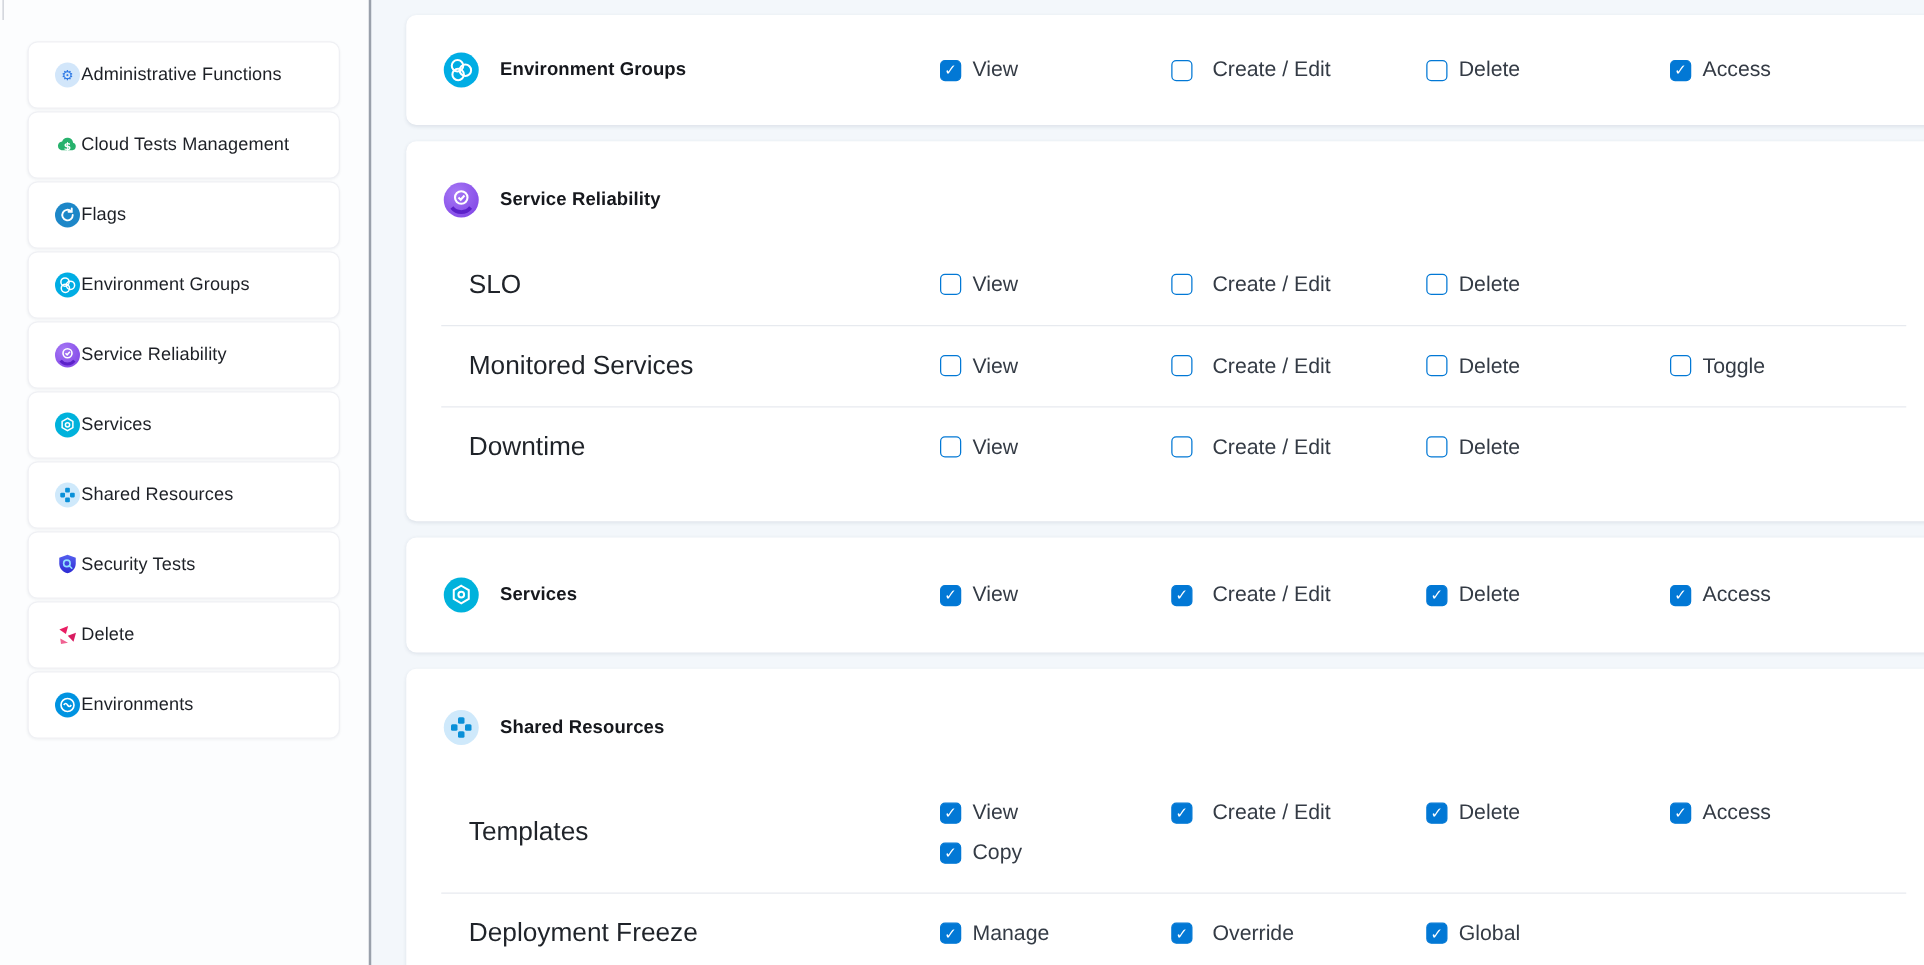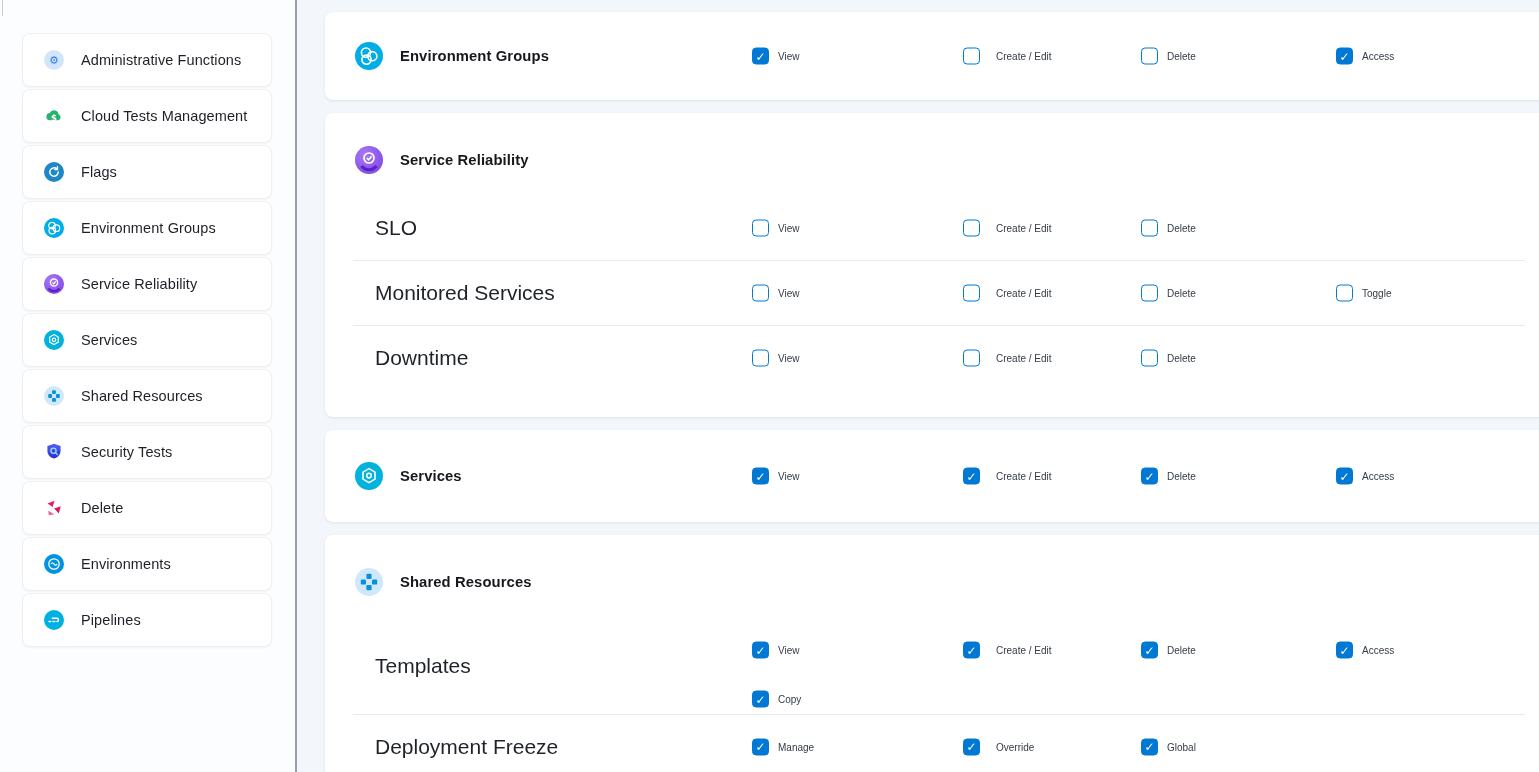--- a/index.html
+++ b/index.html
@@ -14,7 +14,7 @@
   .side-item{width:250px;height:54px;margin-bottom:2px;background:#ffffff;border:1px solid #eff0f4;
     border-radius:8px;box-shadow:0 1px 2px rgba(25,35,60,.05);display:flex;align-items:center;
     padding-left:21px;cursor:pointer;}
-  .side-item .lbl{margin-left:17px;font-size:14.5px;color:#1d2026;letter-spacing:.1px;}
+  .side-item .lbl{margin-left:1px;font-size:14.5px;color:#1d2026;letter-spacing:.1px;}
   .sic{width:20px;height:20px;border-radius:50%;display:flex;align-items:center;justify-content:center;
     flex:none;position:relative;font-family:"DejaVu Sans",sans-serif;}
   .sic svg{display:block;}

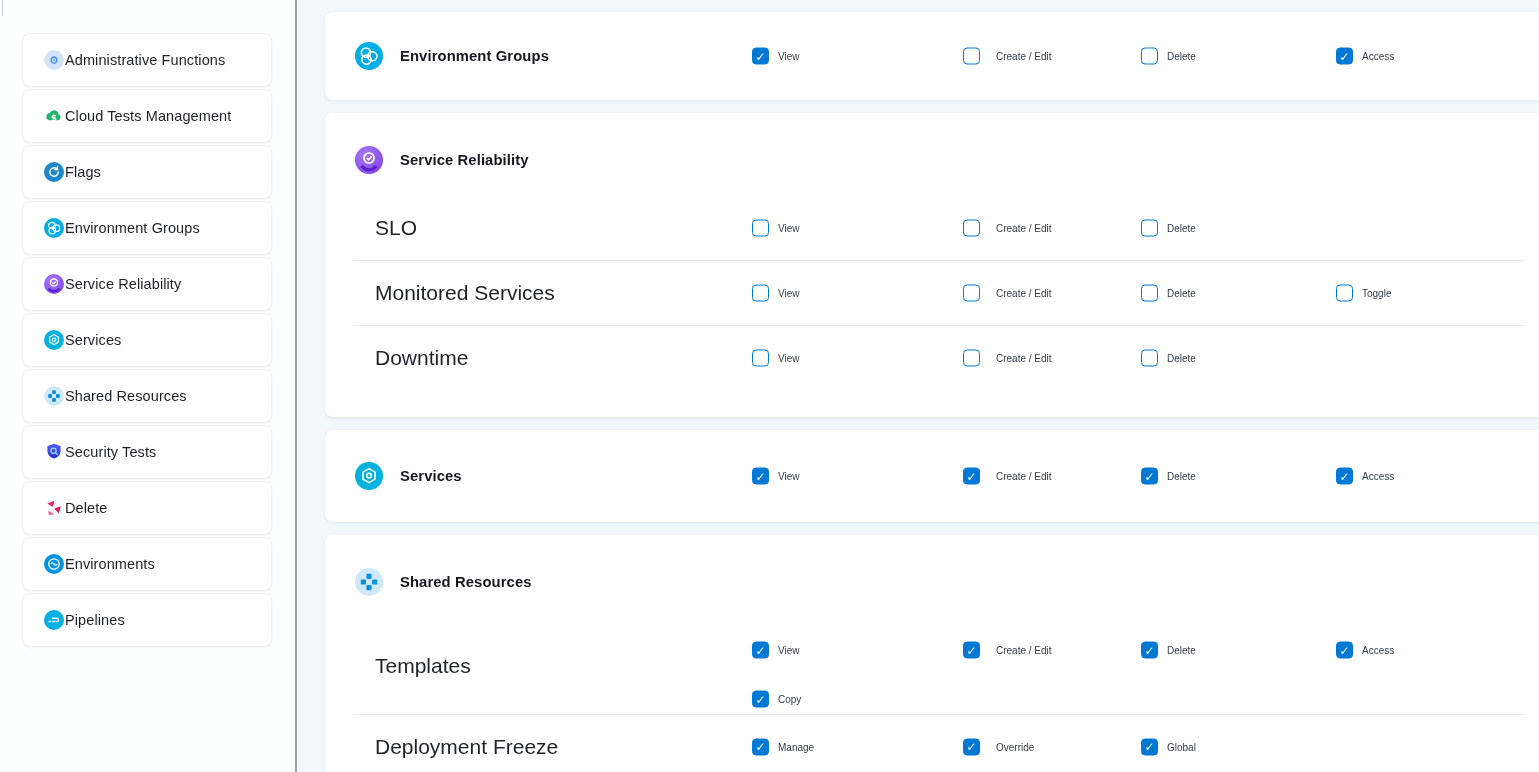--- a/index.html
+++ b/index.html
@@ -50,7 +50,7 @@
   .pcell.l1{top:33px;}
   .pcell.l2{top:82px;}
   .col0{left:427px;} .col1{left:638px;gap:16px;} .col2{left:816px;text-align:center;} .col3{left:1011px;}
-  .pcell .cl{font-size:10px;color:#343b45;}
+  .pcell .cl{font-size:17px;color:#343b45;}
 
   .cb{width:17px;height:17px;border-radius:4px;border:1.5px solid #0278d5;background:#fff;flex:none;
     display:flex;align-items:center;justify-content:center;}

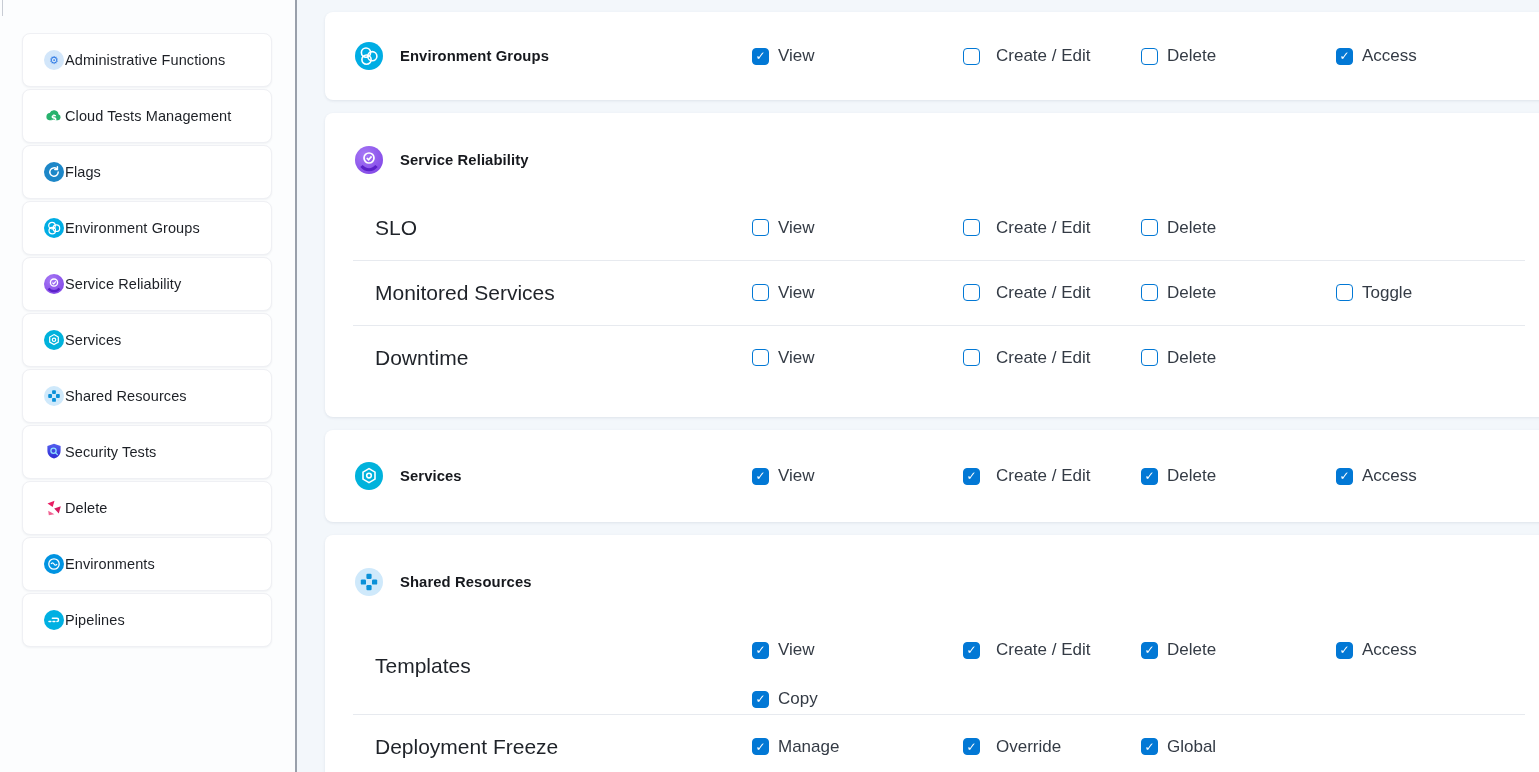--- a/index.html
+++ b/index.html
@@ -49,7 +49,7 @@
     gap:9px;cursor:pointer;}
   .pcell.l1{top:33px;}
   .pcell.l2{top:82px;}
-  .col0{left:427px;} .col1{left:638px;gap:16px;} .col2{left:816px;text-align:center;} .col3{left:1011px;}
+  .col0{left:427px;} .col1{left:612px;gap:16px;} .col2{left:816px;text-align:center;} .col3{left:1011px;}
   .pcell .cl{font-size:17px;color:#343b45;}
 
   .cb{width:17px;height:17px;border-radius:4px;border:1.5px solid #0278d5;background:#fff;flex:none;

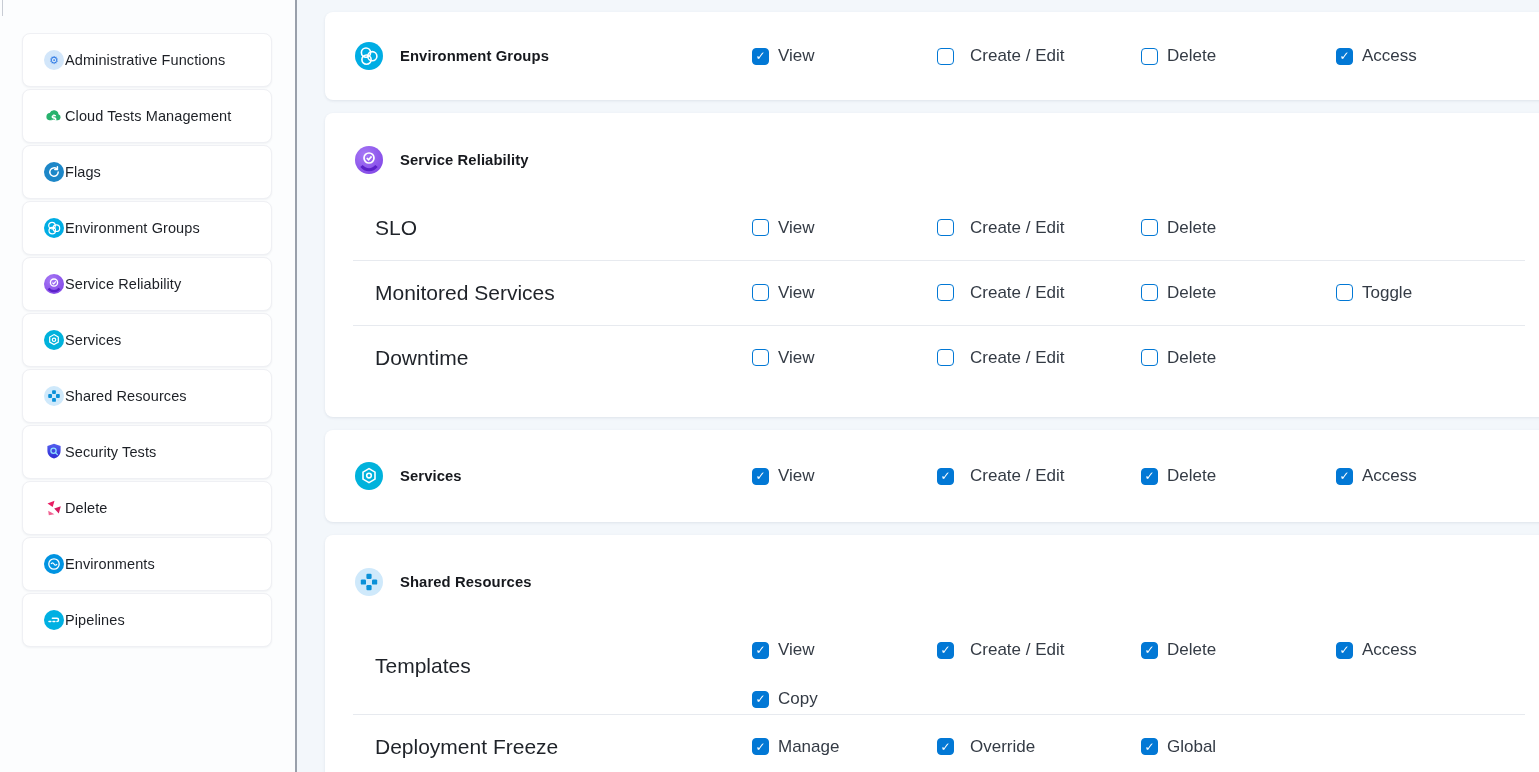--- a/index.html
+++ b/index.html
@@ -188,18 +188,6 @@
       <span class="lbl">Environments</span>
     </div>
 
-    <div class="side-item">
-      <span class="sic" style="background:#00b0e2;">
-        <svg width="20" height="20" viewBox="0 0 20 20">
-          <g stroke="#fff" stroke-width="1.5" fill="none" stroke-linecap="round">
-            <path d="M5 11.5h1.8"></path>
-              <path d="M9 11.5h1.8"></path>
-            <path d="M13 11.5c2 0 2-3.2 0-3.2H8.4"></path>
-          </g>
-        </svg>
-      </span>
-      <span class="lbl">Pipelines</span>
-    </div>
 
   </div>
 </div>

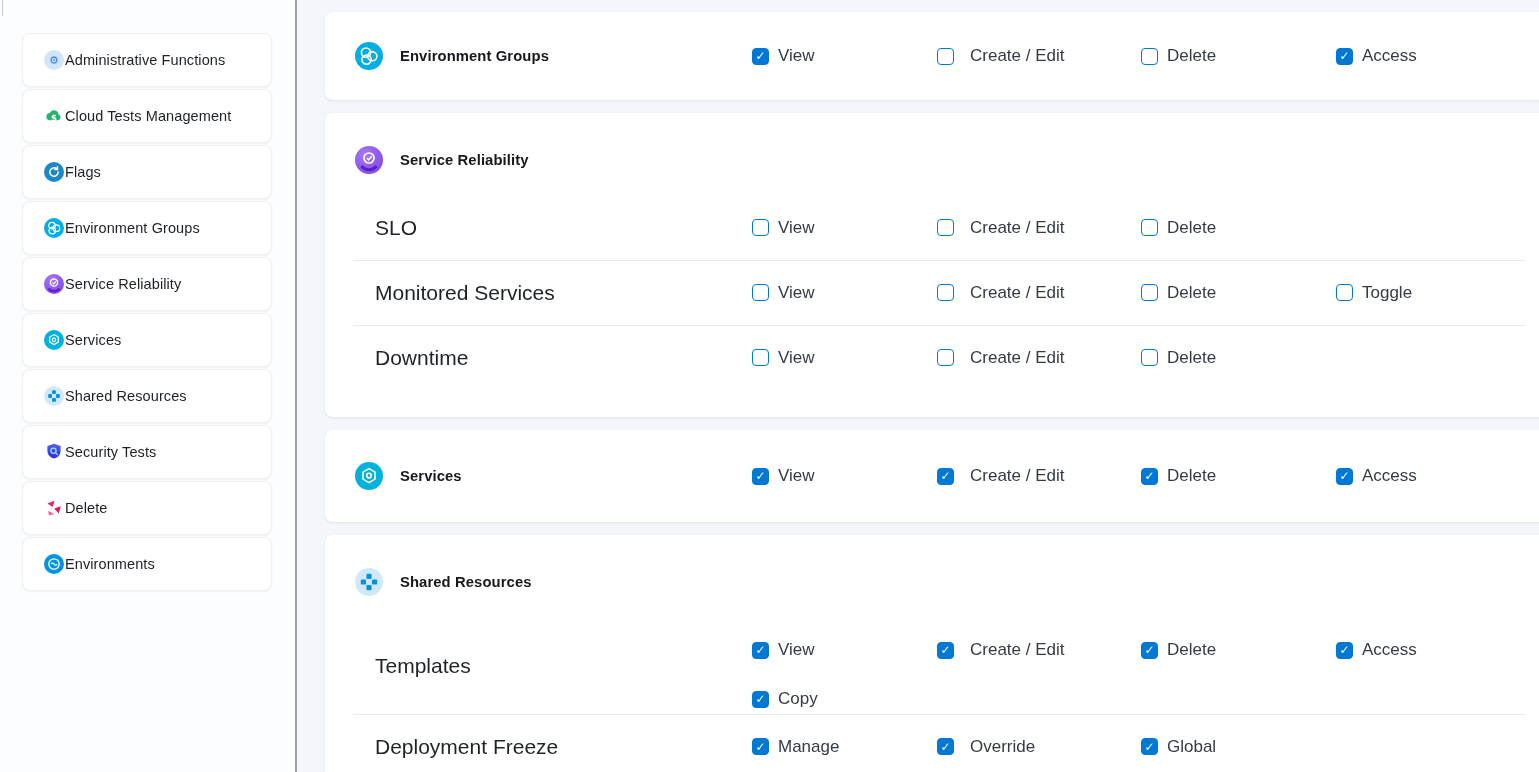--- a/index.html
+++ b/index.html
@@ -48,7 +48,7 @@
   .pcell{position:absolute;top:50%;transform:translateY(-50%);display:flex;align-items:center;
     gap:9px;cursor:pointer;}
   .pcell.l1{top:33px;}
-  .pcell.l2{top:82px;}
+  .pcell.l2{top:65px;}
   .col0{left:427px;} .col1{left:612px;gap:16px;} .col2{left:816px;text-align:center;} .col3{left:1011px;}
   .pcell .cl{font-size:17px;color:#343b45;}
 

